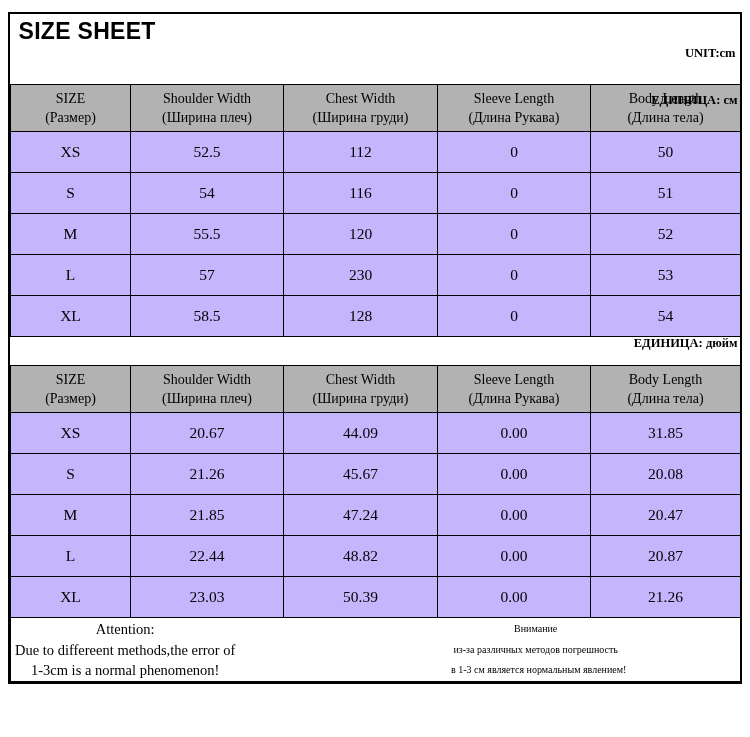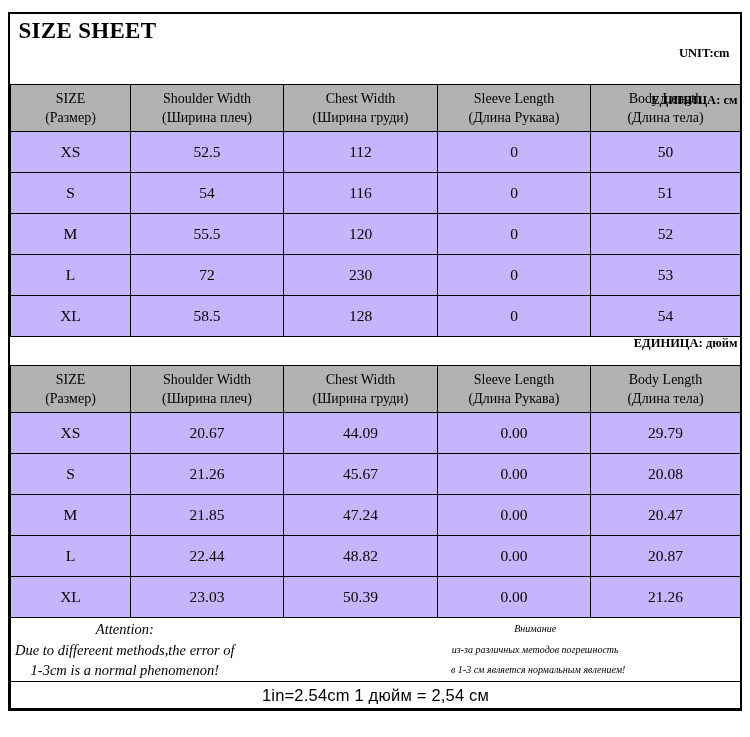--- a/index.html
+++ b/index.html
@@ -59,7 +59,7 @@
     font-size: 23px;
     font-weight: bold;
     letter-spacing: 0.3px;
-    font-family: Liberation Serif, serif;
+    font-family: Liberation Sans, sans-serif;
   }
   .unit-en {
     position: absolute;

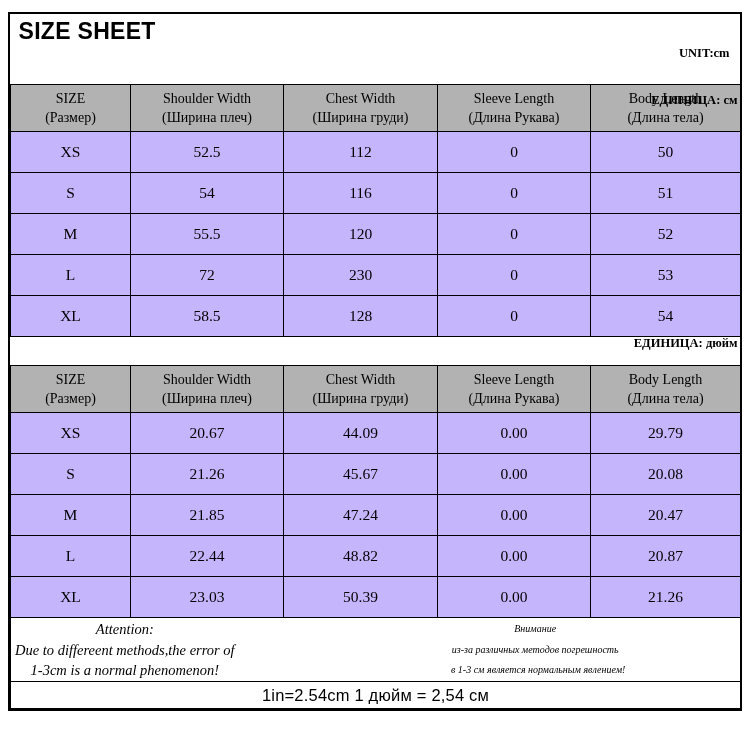--- a/index.html
+++ b/index.html
@@ -63,7 +63,7 @@
   }
   .unit-en {
     position: absolute;
-    right: 11px;
+    right: 5px;
     top: 32px;
     font-size: 12.5px;
     font-weight: bold;

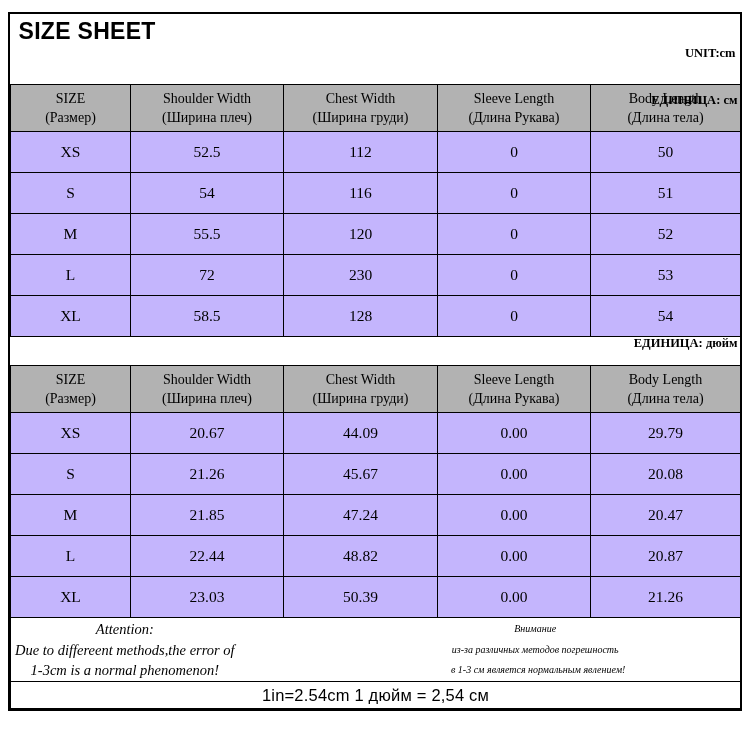--- a/index.html
+++ b/index.html
@@ -220,7 +220,7 @@
       </tr>
       <tr class="data">
         <td>L</td>
-        <td>72</td>
+        <td>57</td>
         <td>230</td>
         <td>0</td>
         <td>53</td>

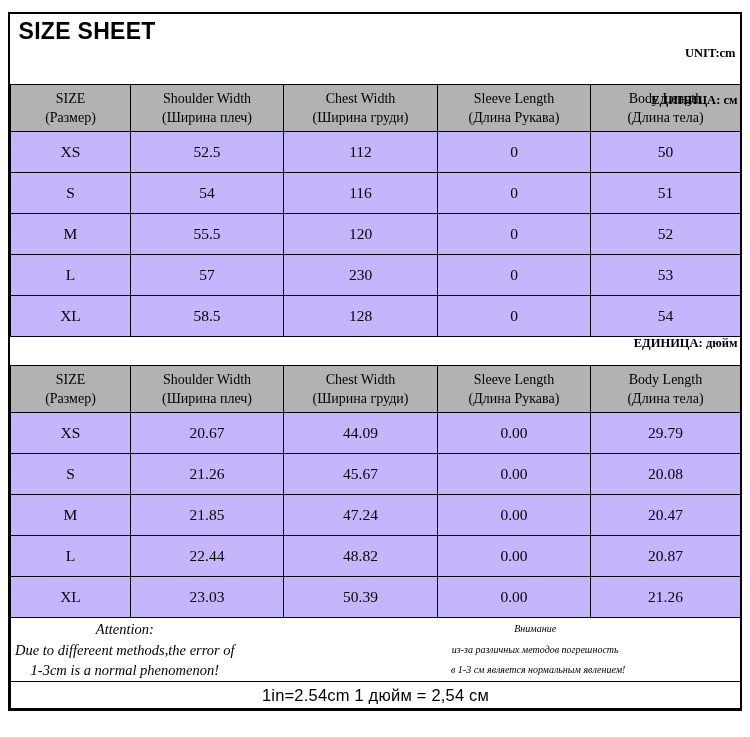--- a/index.html
+++ b/index.html
@@ -267,7 +267,7 @@
         <td>20.67</td>
         <td>44.09</td>
         <td>0.00</td>
-        <td>29.79</td>
+        <td>31.85</td>
       </tr>
       <tr class="data">
         <td>S</td>

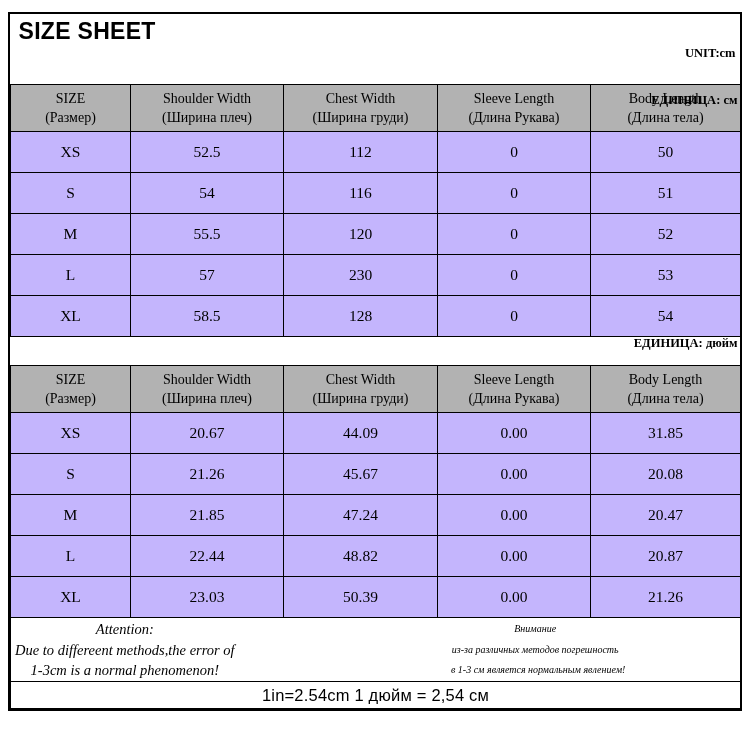--- a/index.html
+++ b/index.html
@@ -119,7 +119,6 @@
     text-align: left;
     position: relative;
     padding: 0 !important;
-    font-style: italic;
   }
   .attn-inner {
     position: relative;

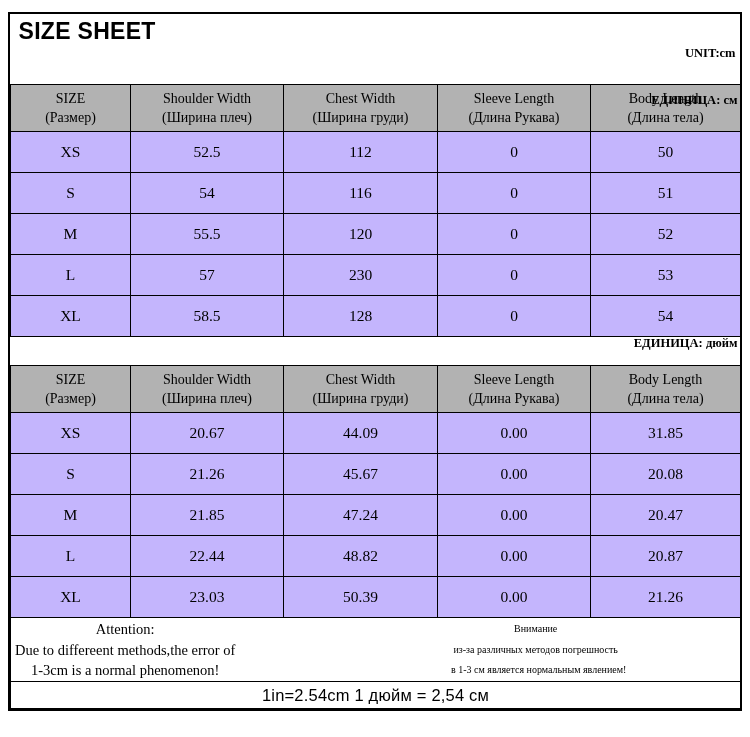--- a/index.html
+++ b/index.html
@@ -314,9 +314,6 @@
         </td>
       </tr>
 
-      <tr>
-        <td class="conv-cell" colspan="5">1in=2.54cm  1 дюйм = 2,54 см</td>
-      </tr>
 
     </tbody>
   </table>

